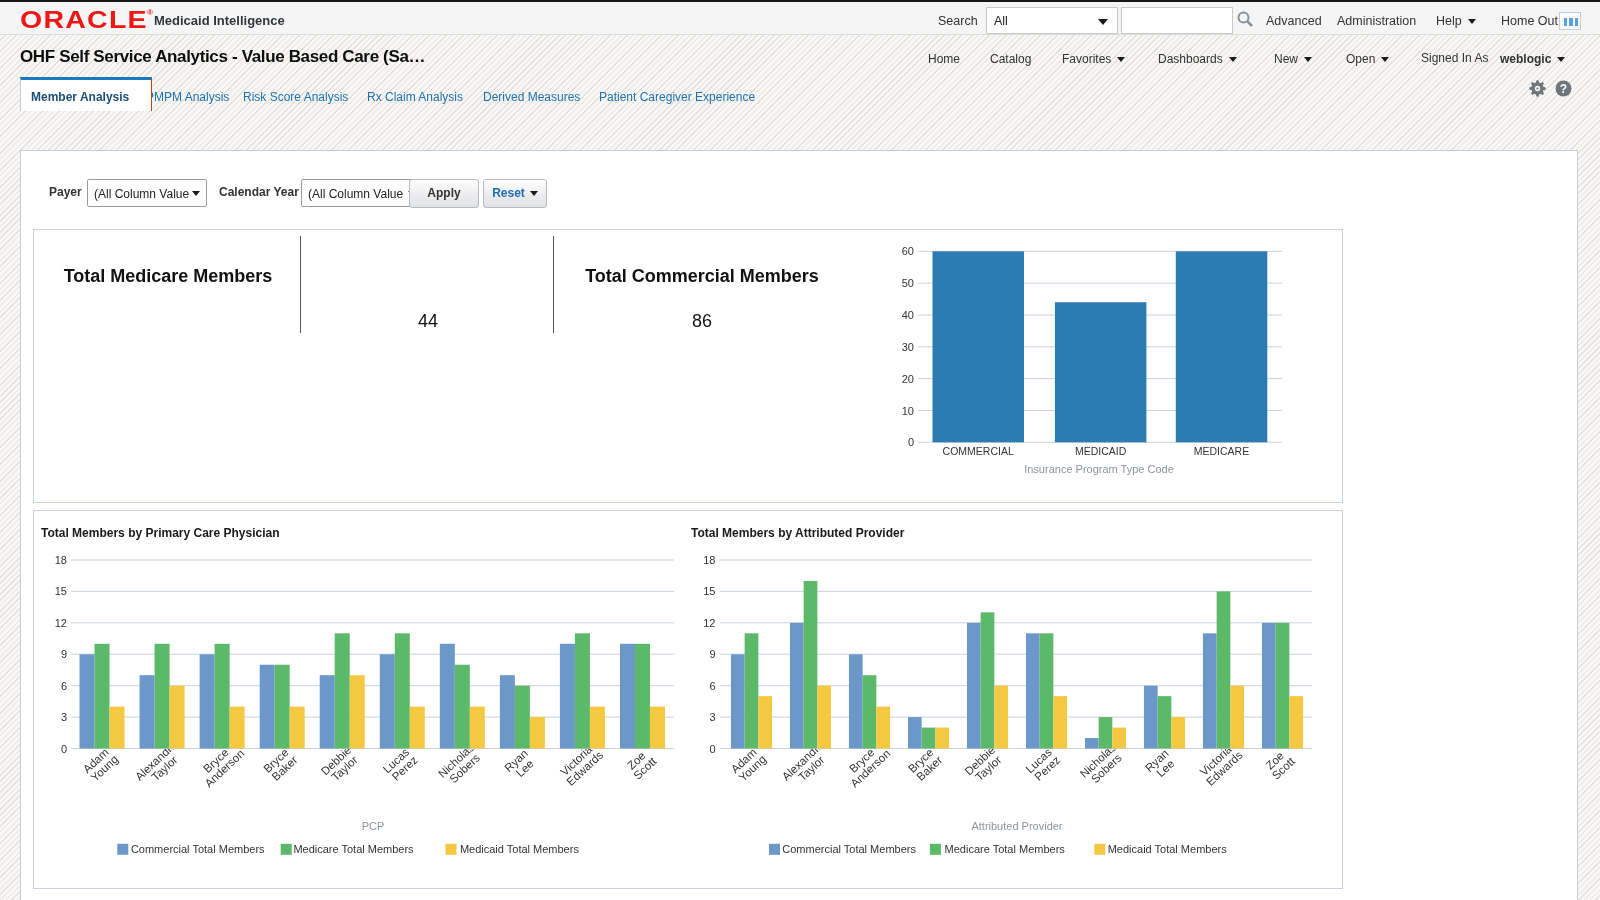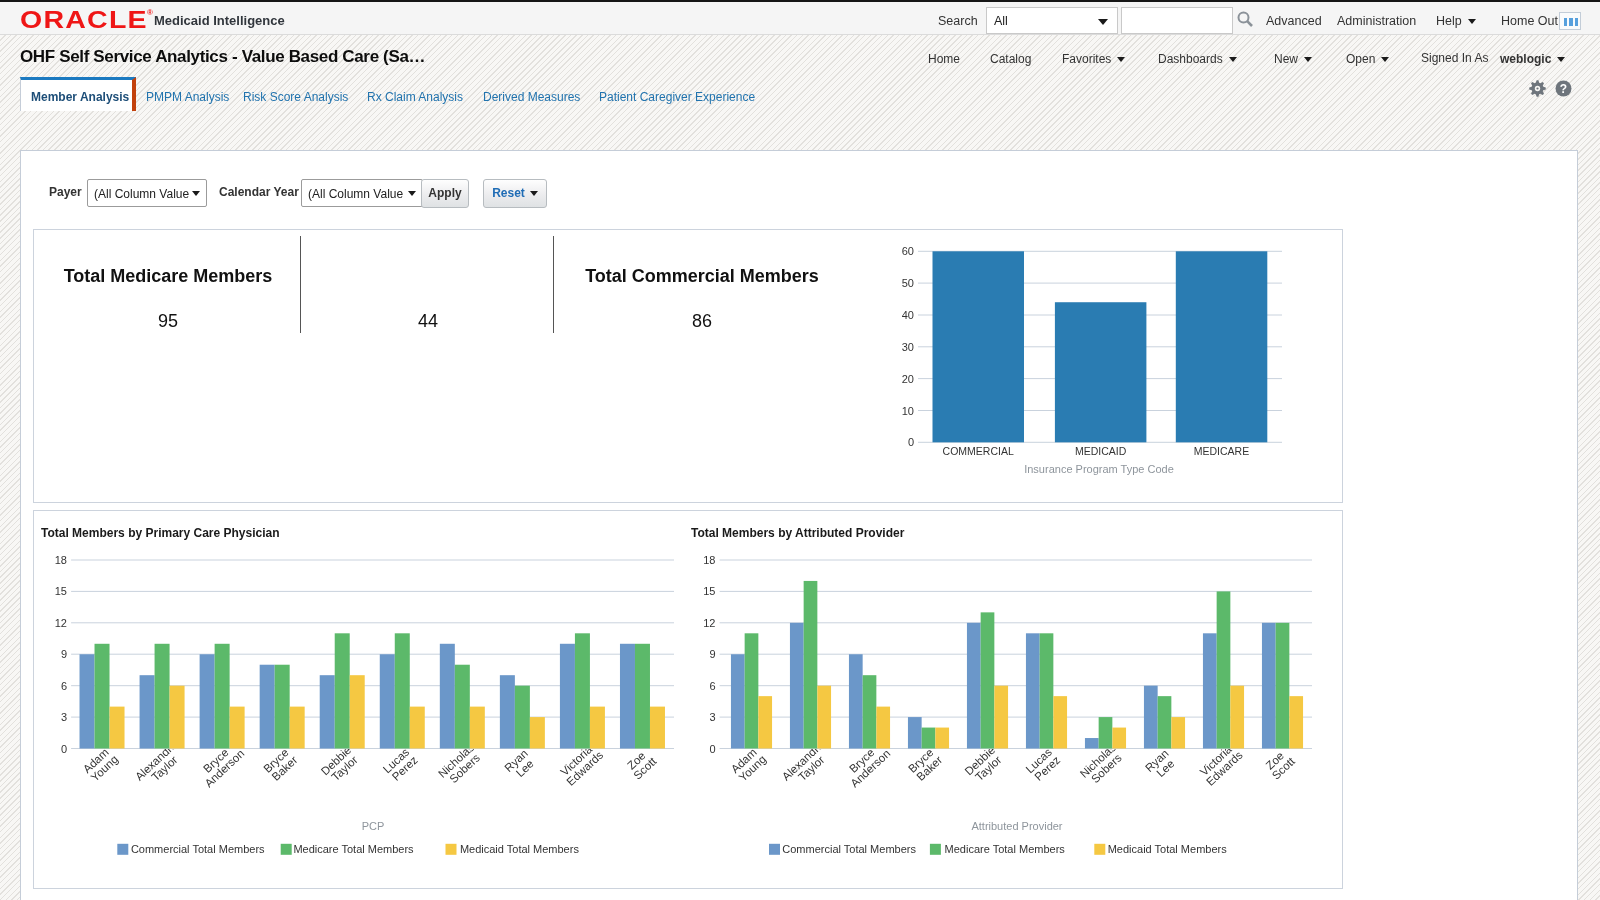--- a/index.html
+++ b/index.html
@@ -16,7 +16,7 @@
 #gridicon i { position:absolute; top:5px; width:3.5px; height:8px; background:#57a0dd; }
 #hdr2title { position:absolute; left:20px; top:47px; font-size:17px; font-weight:bold; color:#0d0d0d; letter-spacing:-0.35px; }
 .t2 { position:absolute; font-size:12px; color:#333; top:52px; white-space:nowrap; }
-#activetab { position:absolute; left:20px; top:77px; width:116px; height:34px; background:#fff; border-top:3px solid #1b79c0; border-left:1px solid #c5cdd8; border-right:4px solid #c2410c; z-index:3;text-decoration:underline; }
+#activetab { position:absolute; left:20px; top:77px; width:132px; height:34px; background:#fff; border-top:3px solid #1b79c0; border-left:1px solid #c5cdd8; border-right:1px solid #c2410c; z-index:3;text-decoration:underline; }
 #activetab span { position:absolute; left:10px; top:10px; font-size:12px; font-weight:bold; color:#1d4e78; white-space:nowrap; }
 .tab { position:absolute; top:90px; font-size:12px; color:#2173ae; white-space:nowrap; }
 #content { position:absolute; left:20px; top:110px; width:1558px; height:776px; background:#fff; border:1px solid #c5cdd8; z-index:1;margin-top:40px; }

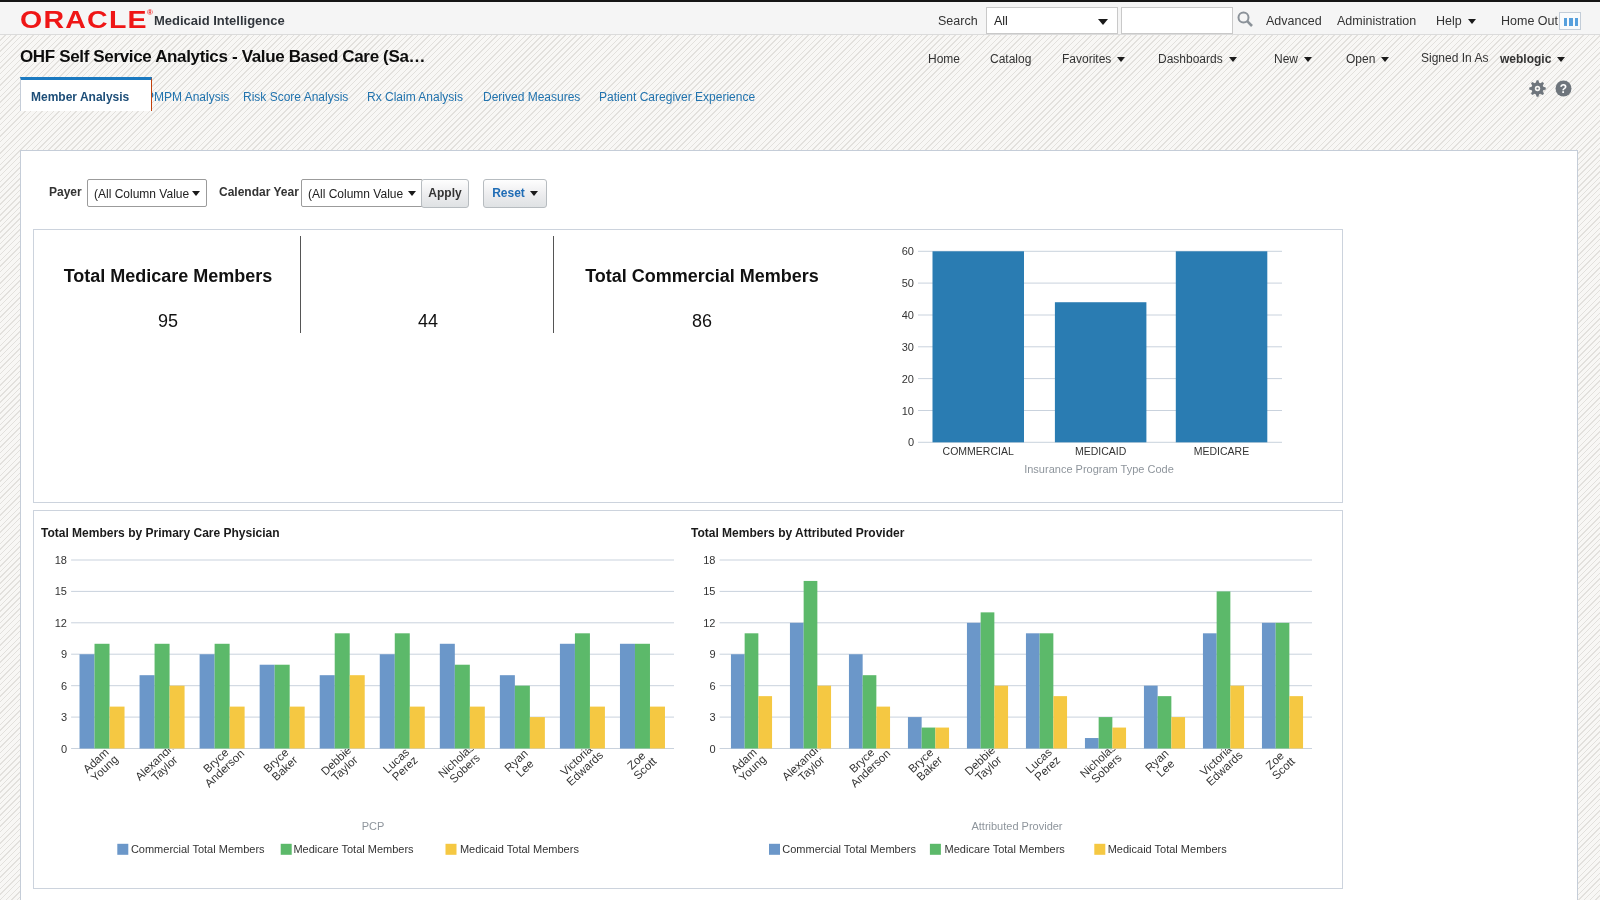--- a/index.html
+++ b/index.html
@@ -93,7 +93,7 @@
       <span class="v">(All Column Value</span>
       <span class="caret"></span>
     </div>
-  <div class="btn" style="left:400px;top:28px;width:48px">Apply</div>
+  <div class="btn" style="left:388px;top:28px;width:70px">Apply</div>
   <div class="btn" style="left:462px;top:28px;width:64px"><span style="color:#1f6cb5">Reset</span><span class="caret" style="margin-left:5px"></span></div>
 
   <div class="panel" style="left:12px;top:78px;width:1310px;height:274px">

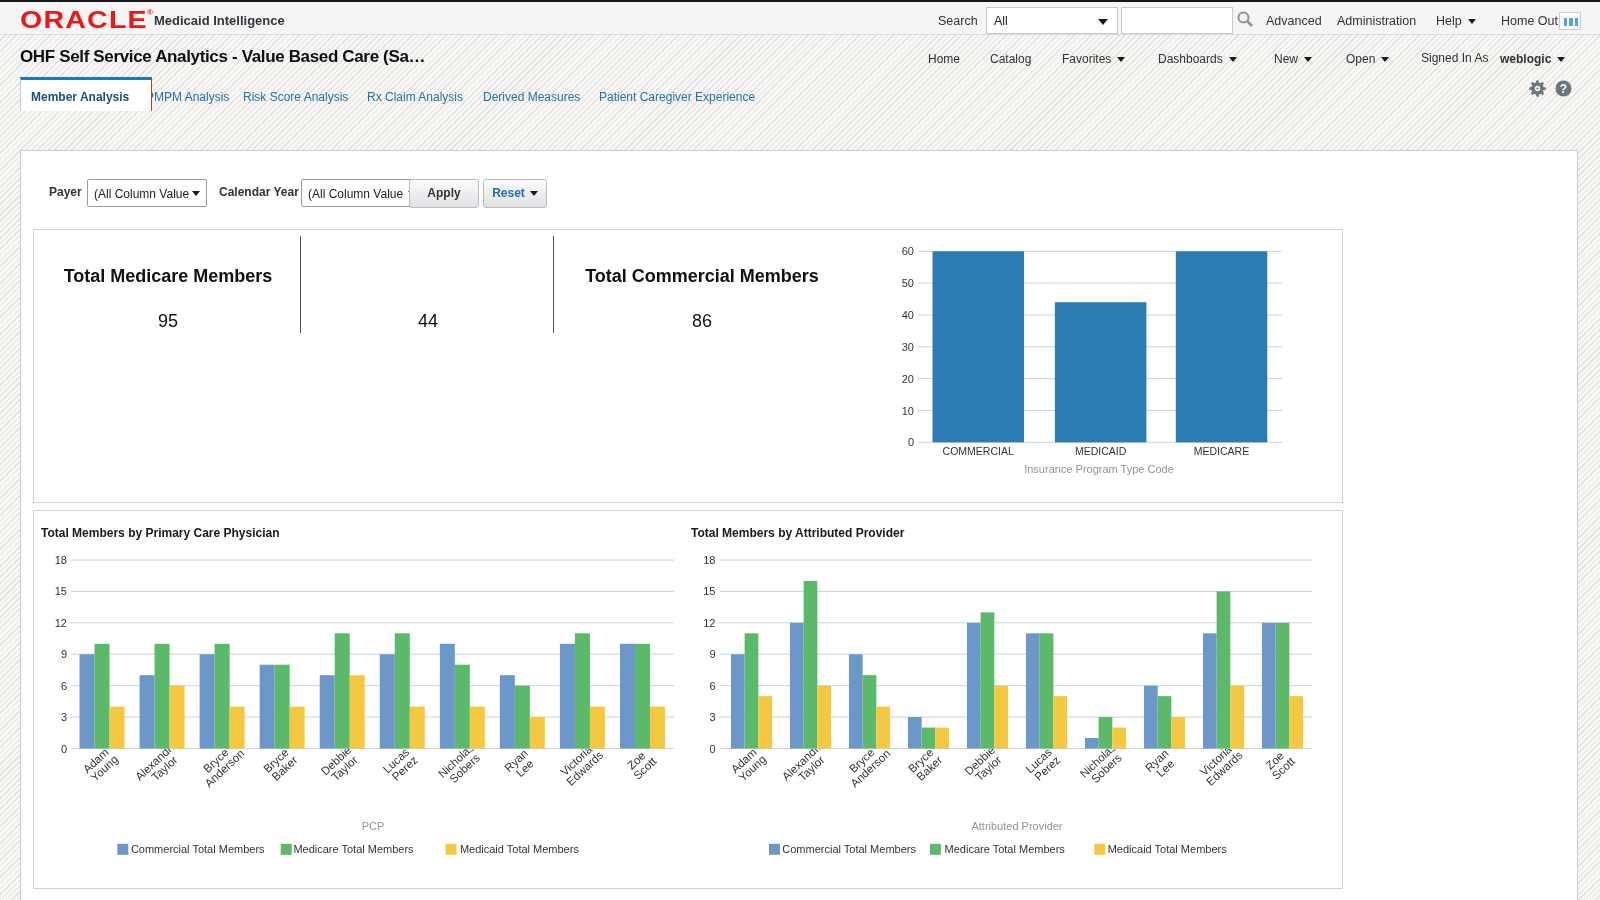--- a/index.html
+++ b/index.html
@@ -101,7 +101,6 @@
     <div class="kpisep" style="left:519px;top:6px;height:97px"></div>
     <div class="kpit" style="left:-6px;top:36px">Total Medicare Members</div>
     <div class="kpit" style="left:528px;top:36px">Total Commercial Members</div>
-    <div class="kpiv" style="left:-6px;top:81px">95</div>
     <div class="kpiv" style="left:254px;top:81px">44</div>
     <div class="kpiv" style="left:528px;top:81px">86</div>
     <svg style="position:absolute;left:0;top:0" width="1308" height="272" viewBox="0 0 1308 272" font-family="Liberation Sans, sans-serif">

